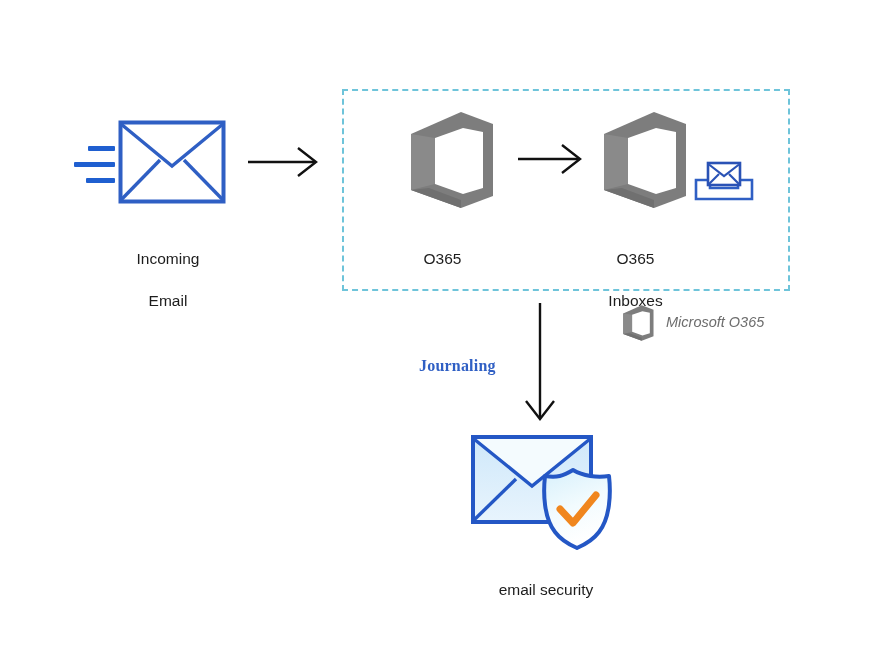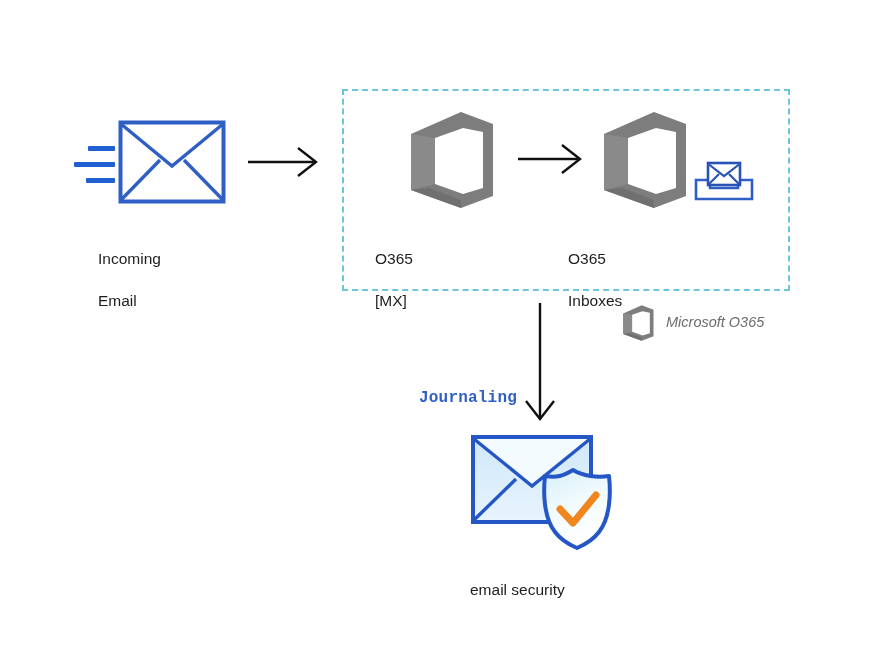--- a/index.html
+++ b/index.html
@@ -23,6 +23,7 @@
   
   .caption {
     position: absolute;
+    text-align: center;
     font-size: 15.5px;
     line-height: 21px;
     color: #1d1d1d;

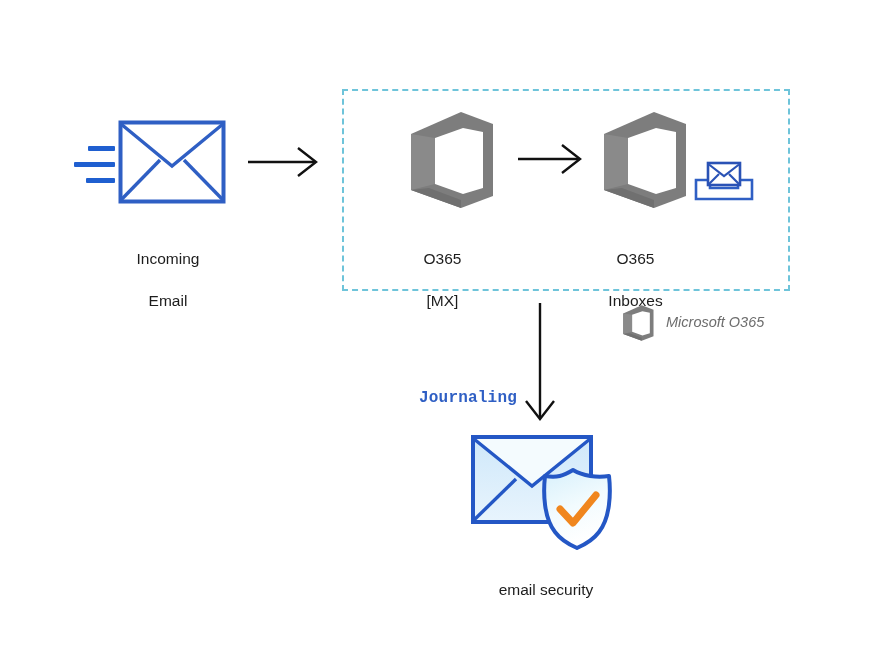--- a/index.html
+++ b/index.html
@@ -114,7 +114,6 @@
 
   <div class="caption" style="left:375px; top:227px; width:135px;">
     <span class="caption-line">O365</span>
-    <span class="caption-line">[MX]</span>
   </div>
 
   <div class="icon-wrap" style="left:518px; top:142px;">

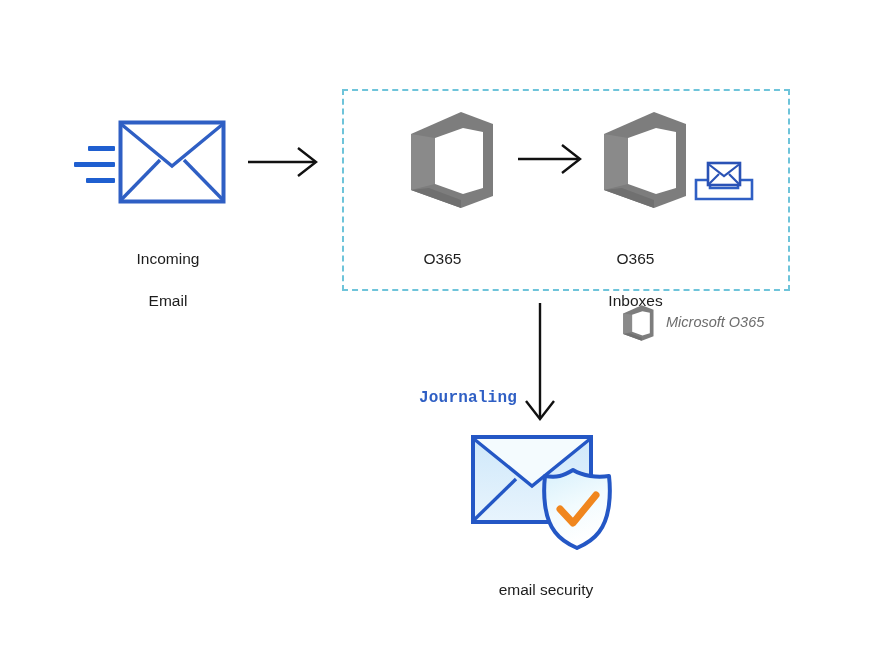--- a/index.html
+++ b/index.html
@@ -38,9 +38,8 @@
     font-weight: 600;
     color: #2f5fc4;
     letter-spacing: .2px;
-    font-family: Liberation Mono, monospace;
+    font-family: Liberation Serif, serif;
     white-space: nowrap;
-    margin-top: 32px;
   }
 
   .legend-label {

